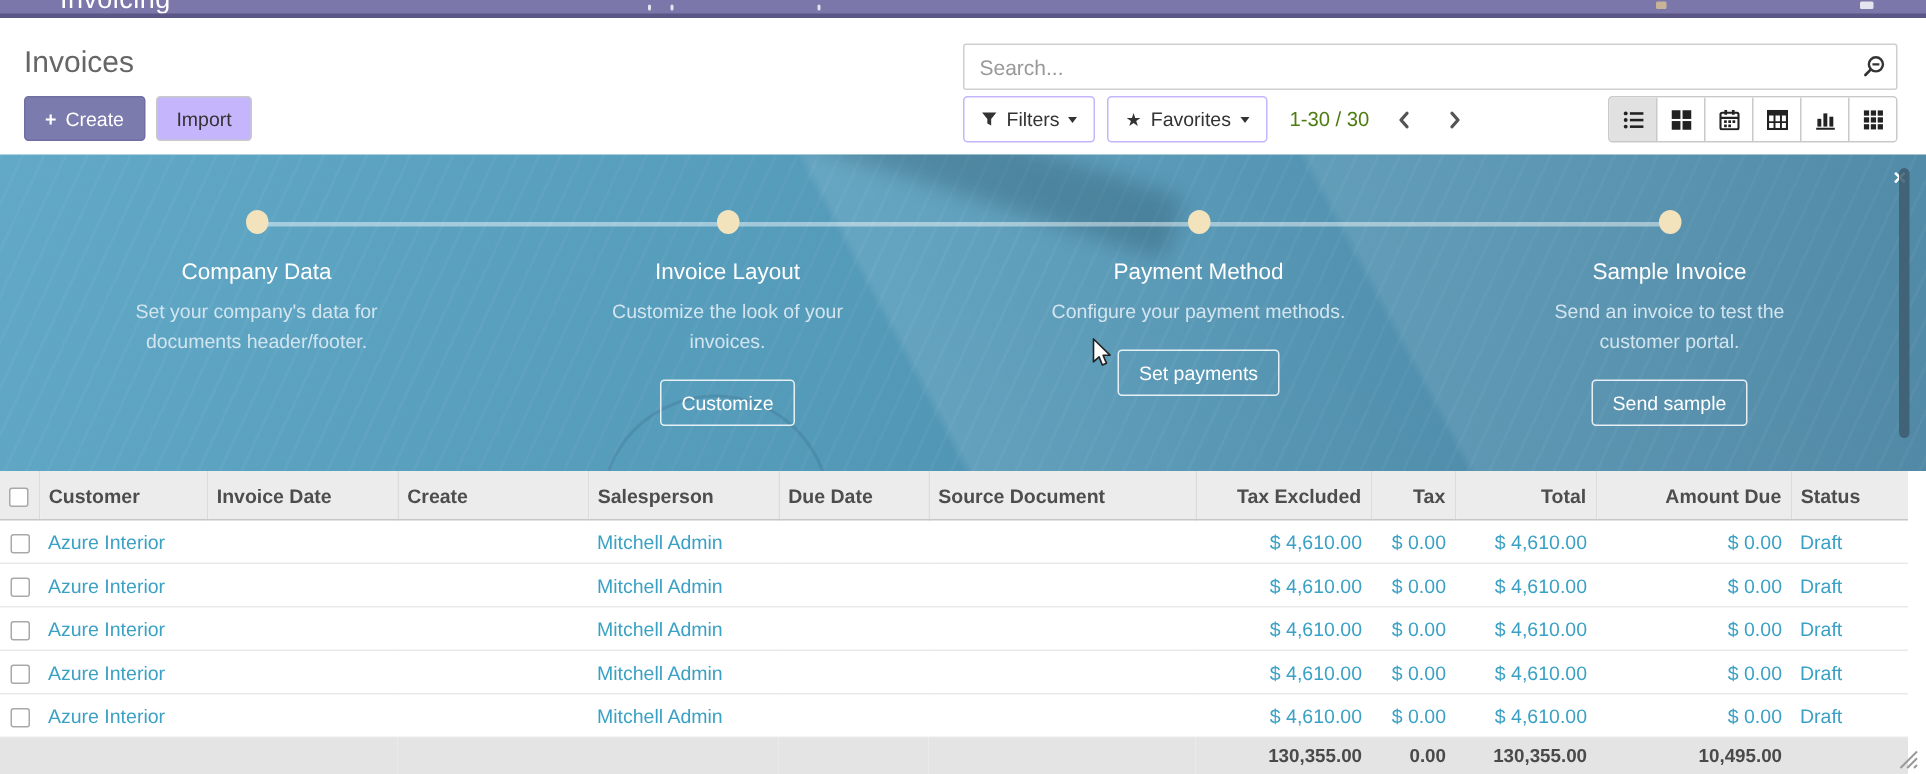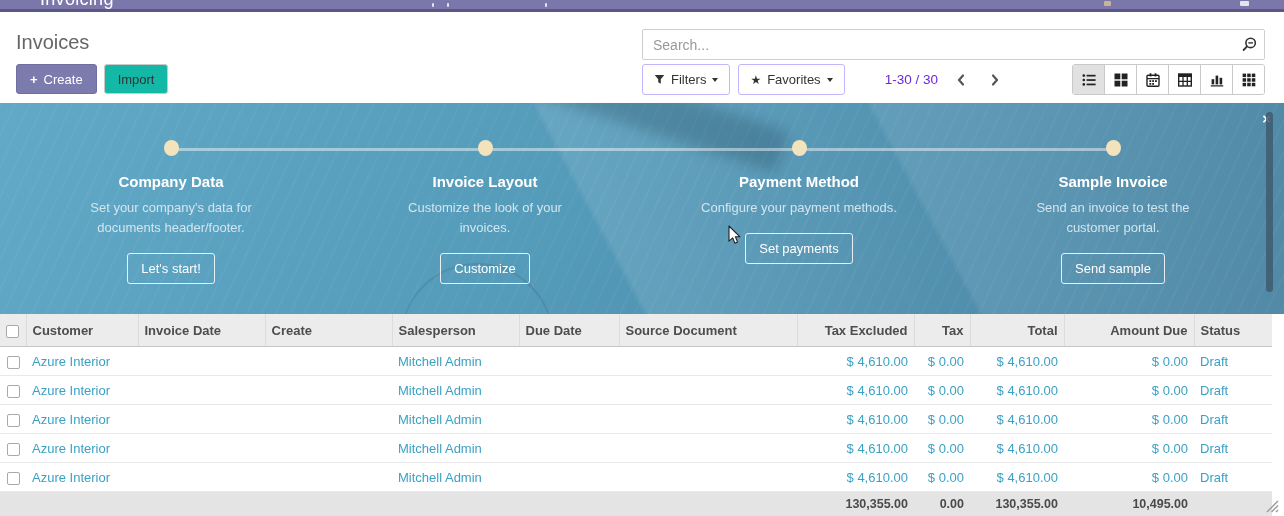--- a/index.html
+++ b/index.html
@@ -16,7 +16,7 @@
   .page-title{position:absolute;left:16px;top:19px;font-size:20px;color:#666;}
   .cp-buttons{position:absolute;left:16px;top:52px;display:flex;gap:7px;}
   .btn{display:inline-flex;align-items:center;justify-content:center;height:30px;padding:0 13px;
-       font-size:13px;border-radius:3px;border:1px solid #c9c9c9;background:#14b8a6;color:#333;box-sizing:border-box;cursor:pointer;}
+       font-size:13px;border-radius:3px;border:1px solid #c9c9c9;background:#c4b5fd;color:#333;box-sizing:border-box;cursor:pointer;}
   .btn-primary{background:#7c7bad;border-color:#716fa2;color:#fff;}
   .btn-primary .plus{font-weight:700;margin-right:6px;font-size:13px;}
 

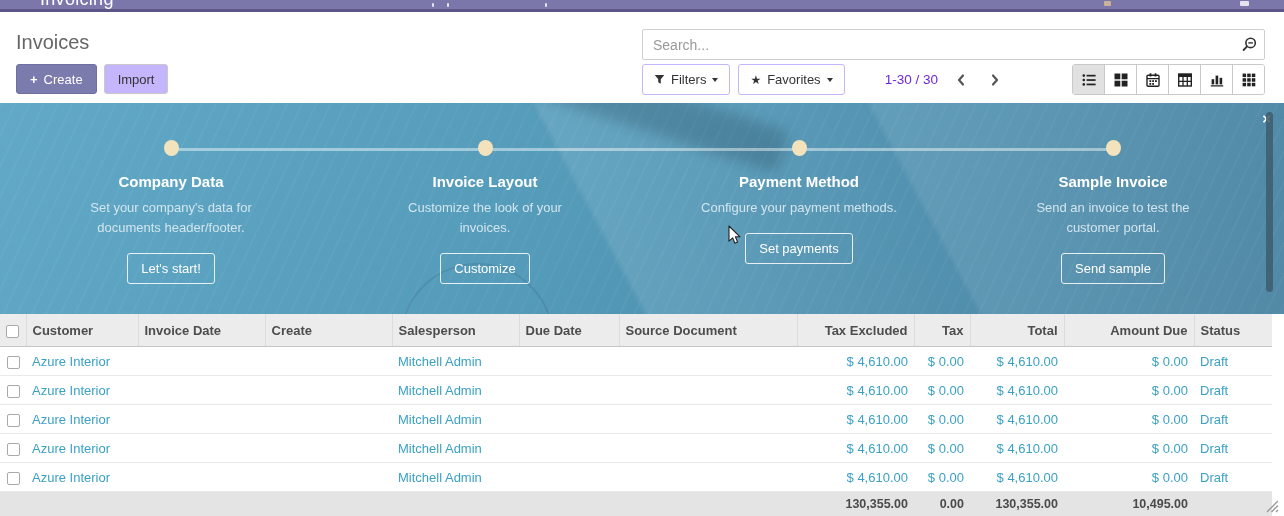--- a/index.html
+++ b/index.html
@@ -32,7 +32,7 @@
        border-radius:3px;background:#fff;color:#333;font-size:13px;box-sizing:border-box;cursor:pointer;margin-right:8px;}
   .caret{width:0;height:0;border-left:3.5px solid transparent;border-right:3.5px solid transparent;border-top:4.5px solid #333;display:inline-block;}
   .star{font-size:12px;line-height:1;}
-  .pager{margin-left:32px;color:#6d28d9;font-size:13.5px;text-align:right;}
+  .pager{margin-left:7px;color:#4d7c0f;font-size:13.5px;text-align:right;}
   .pager-nav{display:flex;gap:24px;margin-left:18px;}
   .pager-nav .chv{cursor:pointer;display:flex;align-items:center;}
 

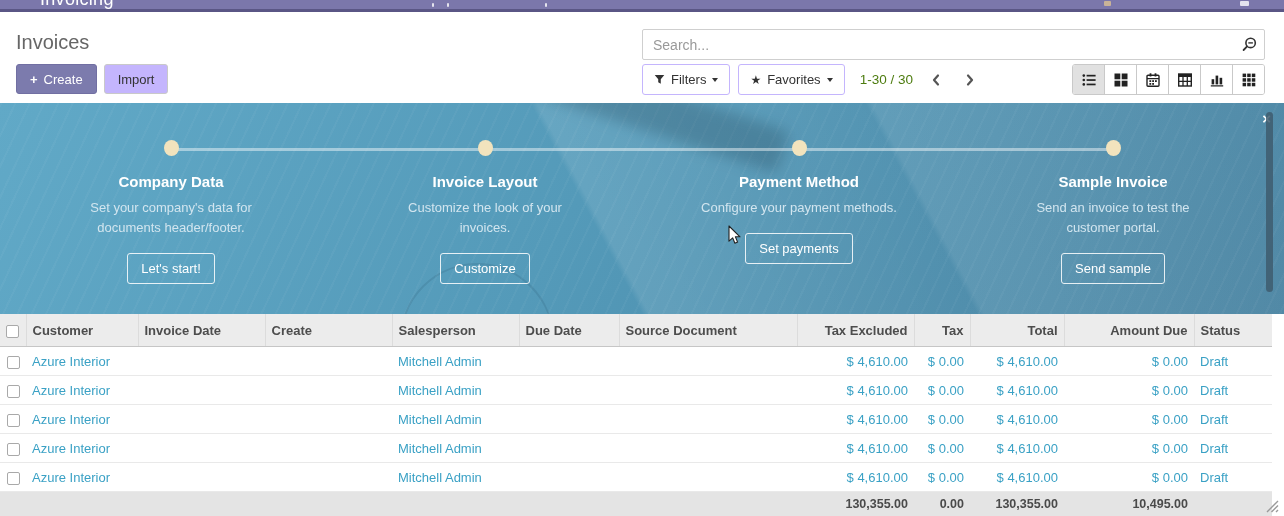--- a/index.html
+++ b/index.html
@@ -56,7 +56,7 @@
   .steps{position:relative;display:flex;padding-left:14px;padding-top:37px;}
   .step{width:314px;text-align:center;}
   .step-dot{width:15px;height:16px;border-radius:50%;background:#f2e3bd;margin:0 auto;position:relative;z-index:1;}
-  .step-title{margin-top:17px;color:#fff;font-size:15px;font-weight:700;}
+  .step-title{margin-top:17px;color:#fff;font-size:15px;font-weight:400;}
   .step-desc{margin:8px auto 0;color:#d2e5ef;font-size:13px;line-height:1.55;text-align:center;}
   .step:nth-child(1) .step-desc{max-width:212px;}
   .step:nth-child(2) .step-desc{max-width:200px;}

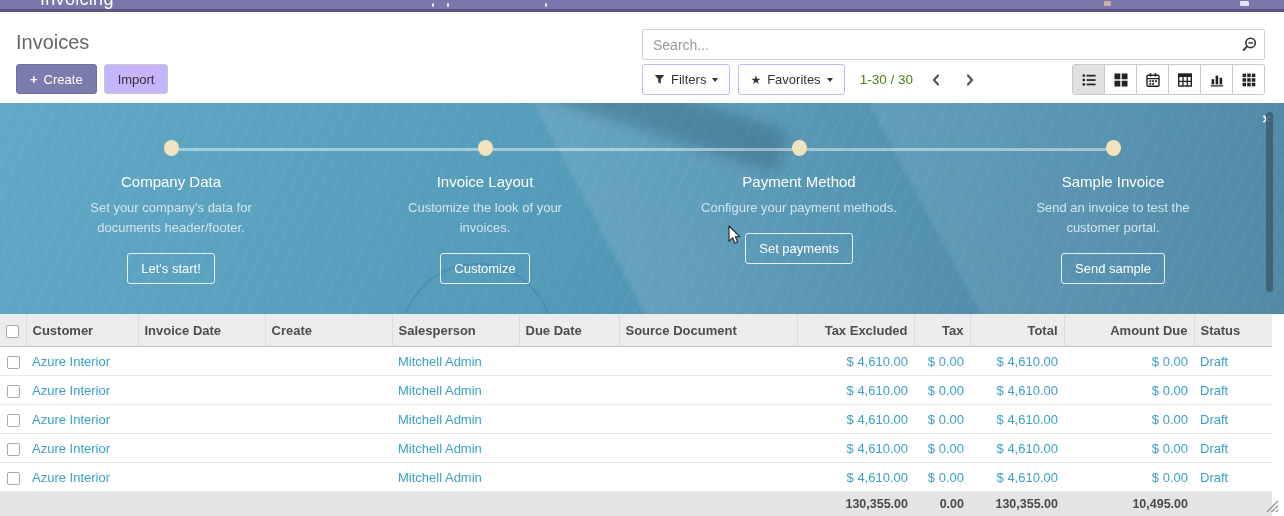--- a/index.html
+++ b/index.html
@@ -229,7 +229,6 @@
         <div class="step-dot"></div>
         <div class="step-title">Company Data</div>
         <div class="step-desc">Set your company's data for documents header/footer.</div>
-        <button class="step-btn">Let's start!</button>
       </div>
       <div class="step">
         <div class="step-dot"></div>

